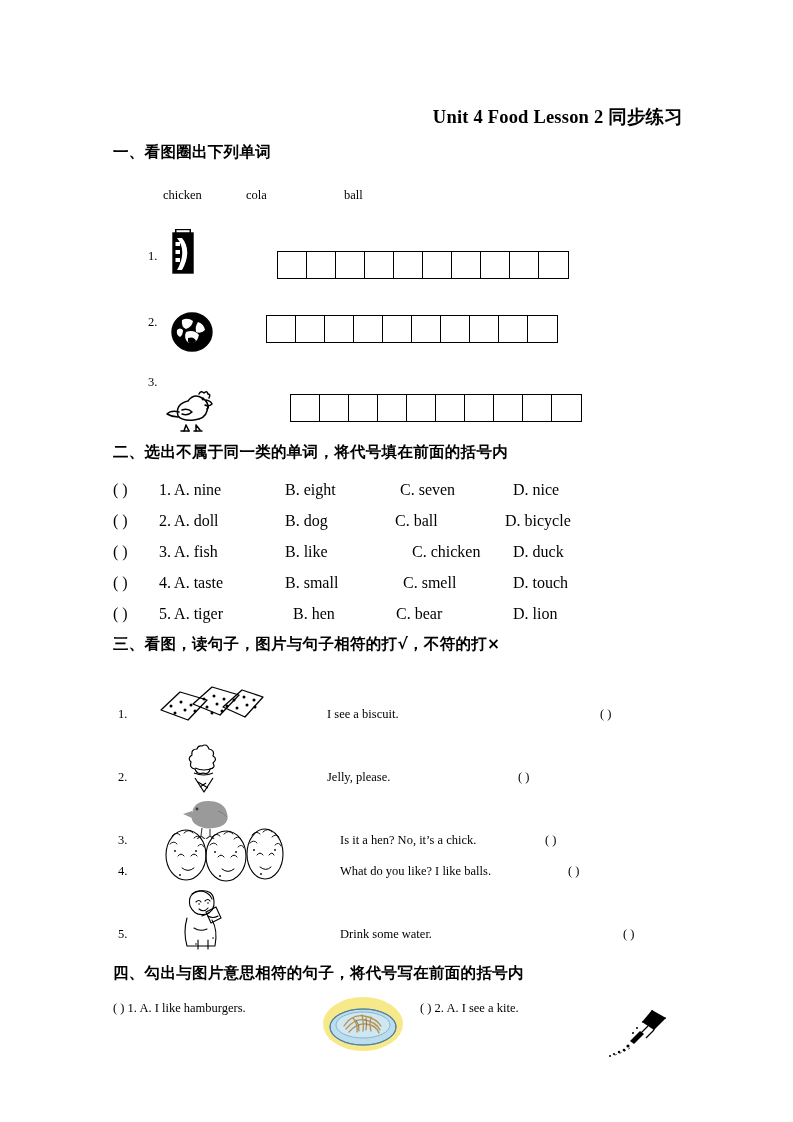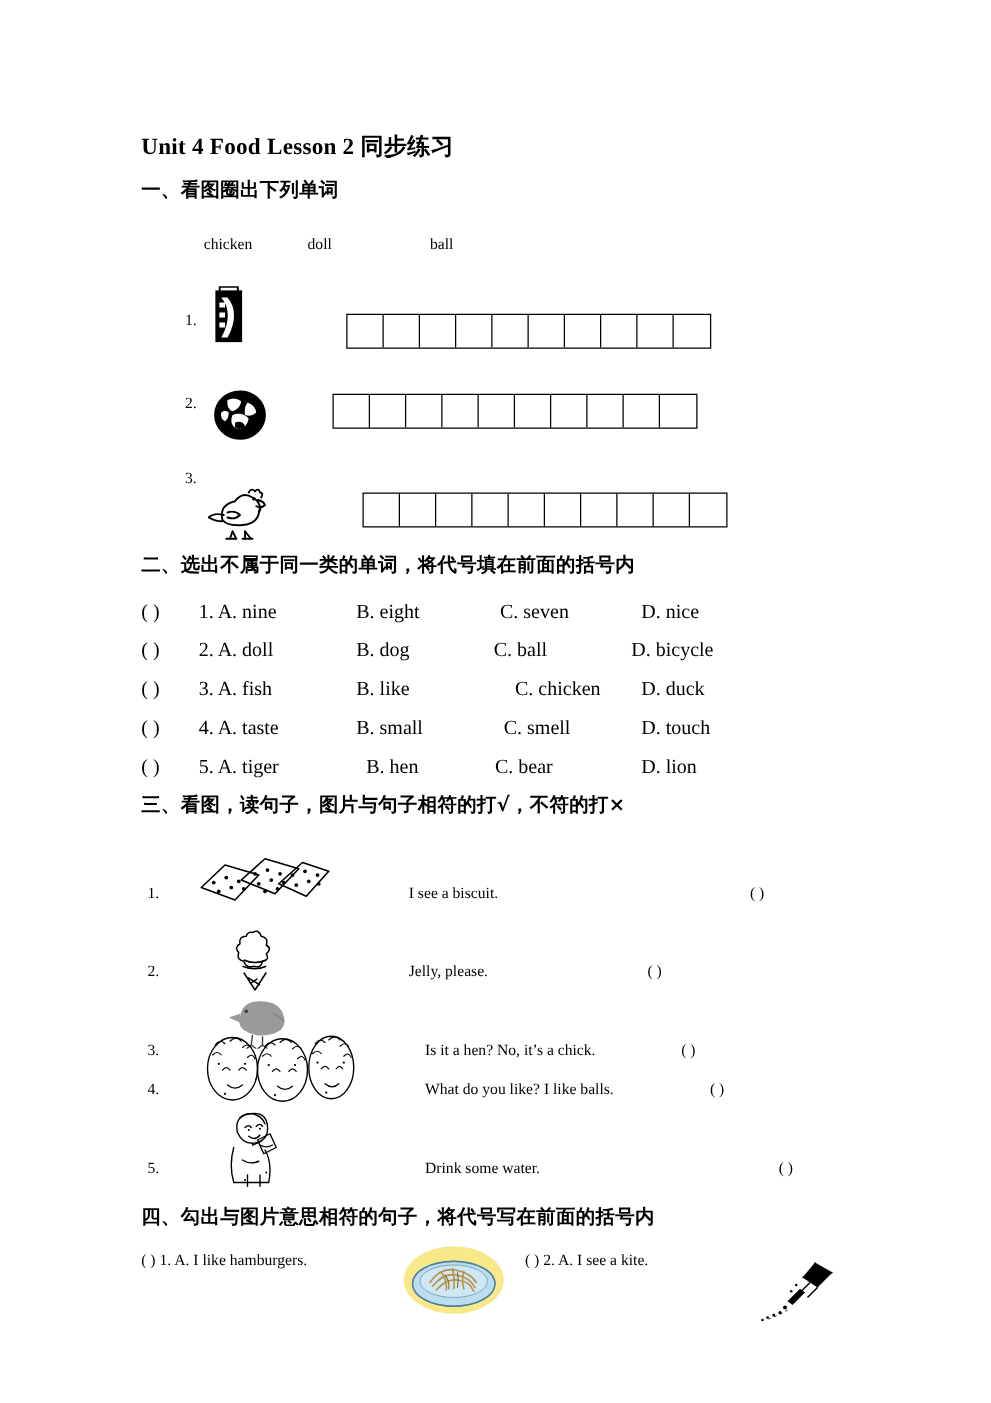--- a/index.html
+++ b/index.html
@@ -27,7 +27,7 @@
     left: 113px;
     top: 104px;
     width: 570px;
-    text-align: left;
+    text-align: right;
     font-family: "Liberation Serif", serif;
     font-weight: bold;
     font-size: 18.5px;

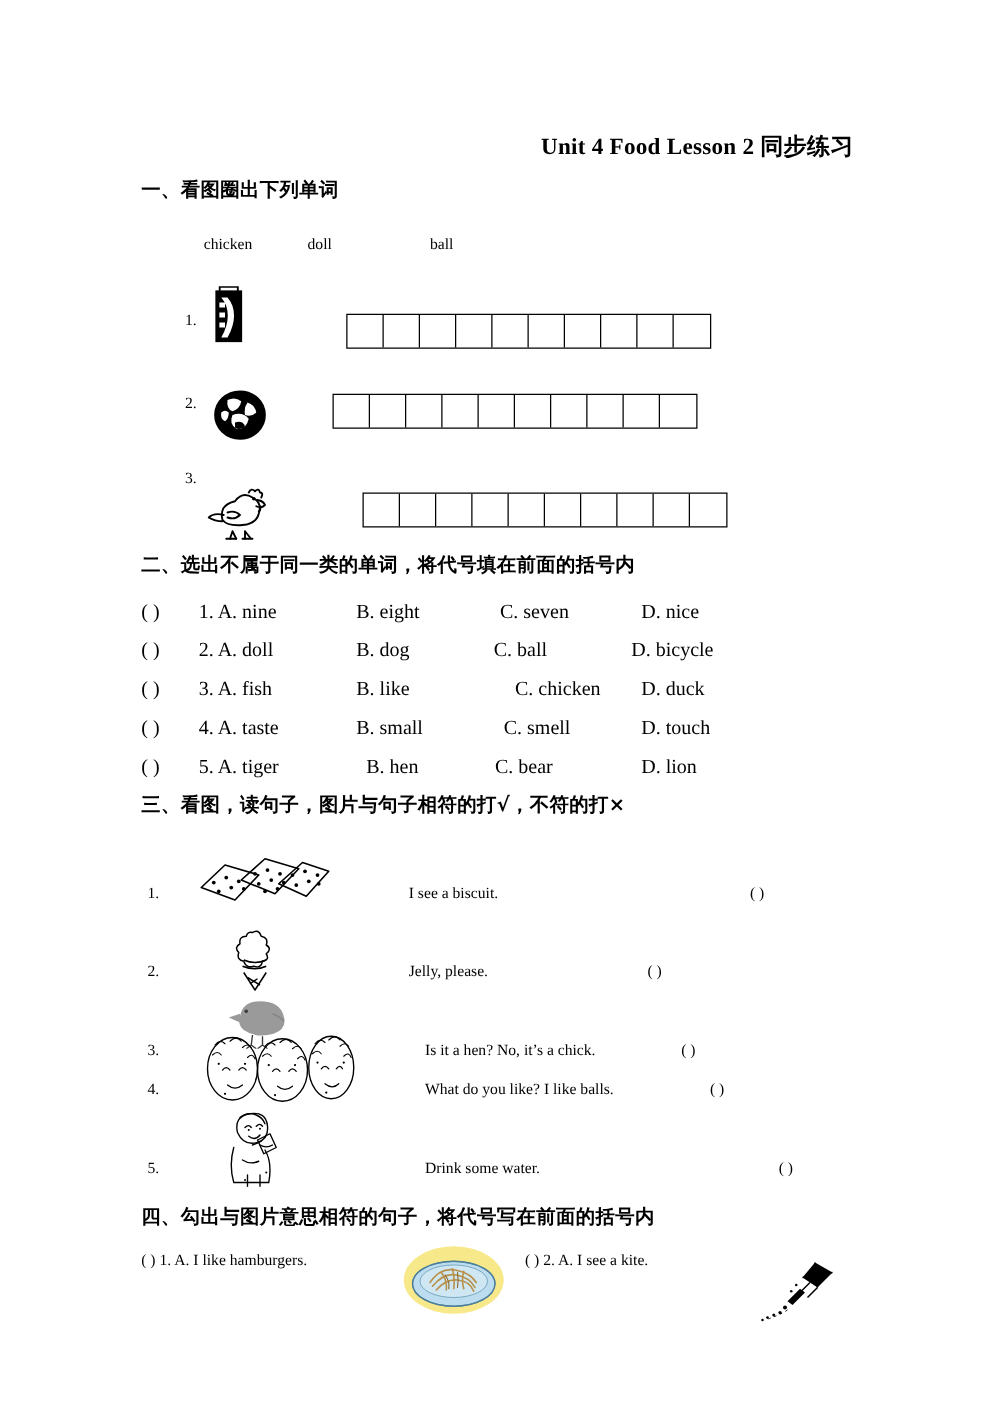--- a/index.html
+++ b/index.html
@@ -110,7 +110,7 @@
   <div class="sec-head" style="top:142px;">一、看图圈出下列单词</div>
 
   <div class="wordbank-item" style="left:163px; top:188px;">chicken</div>
-  <div class="wordbank-item" style="left:246px; top:188px;">doll</div>
+  <div class="wordbank-item" style="left:246px; top:188px;">cola</div>
   <div class="wordbank-item" style="left:344px; top:188px;">ball</div>
 
   <div class="itemnum" style="left:148px; top:249px;">1.</div>

